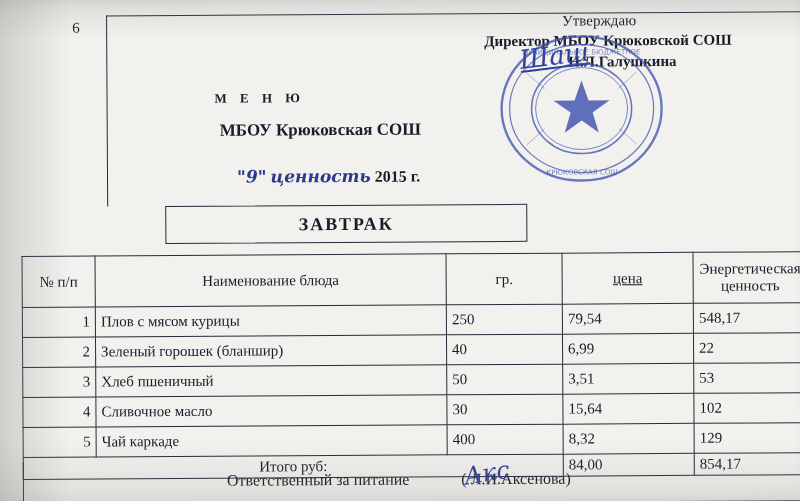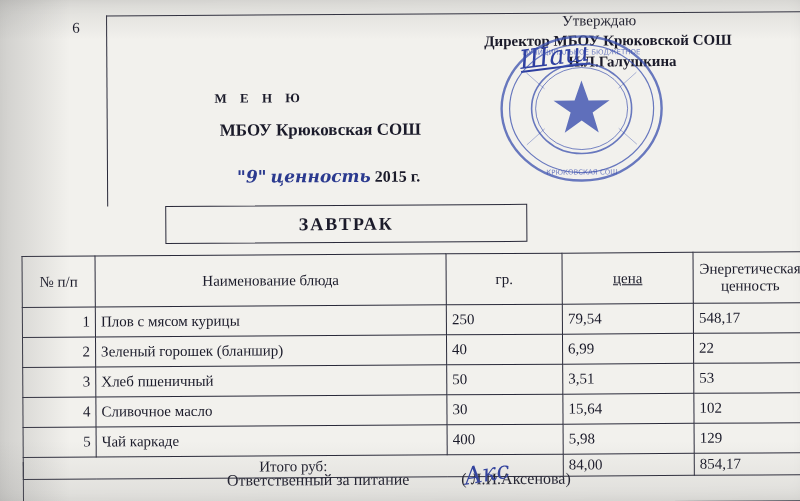--- a/index.html
+++ b/index.html
@@ -307,7 +307,7 @@
           <td class="num">5</td>
           <td class="name">Чай каркаде</td>
           <td class="gr">400</td>
-          <td class="price">5,98</td>
+          <td class="price">8,32</td>
           <td class="energy">129</td>
         </tr>
         <tr>

